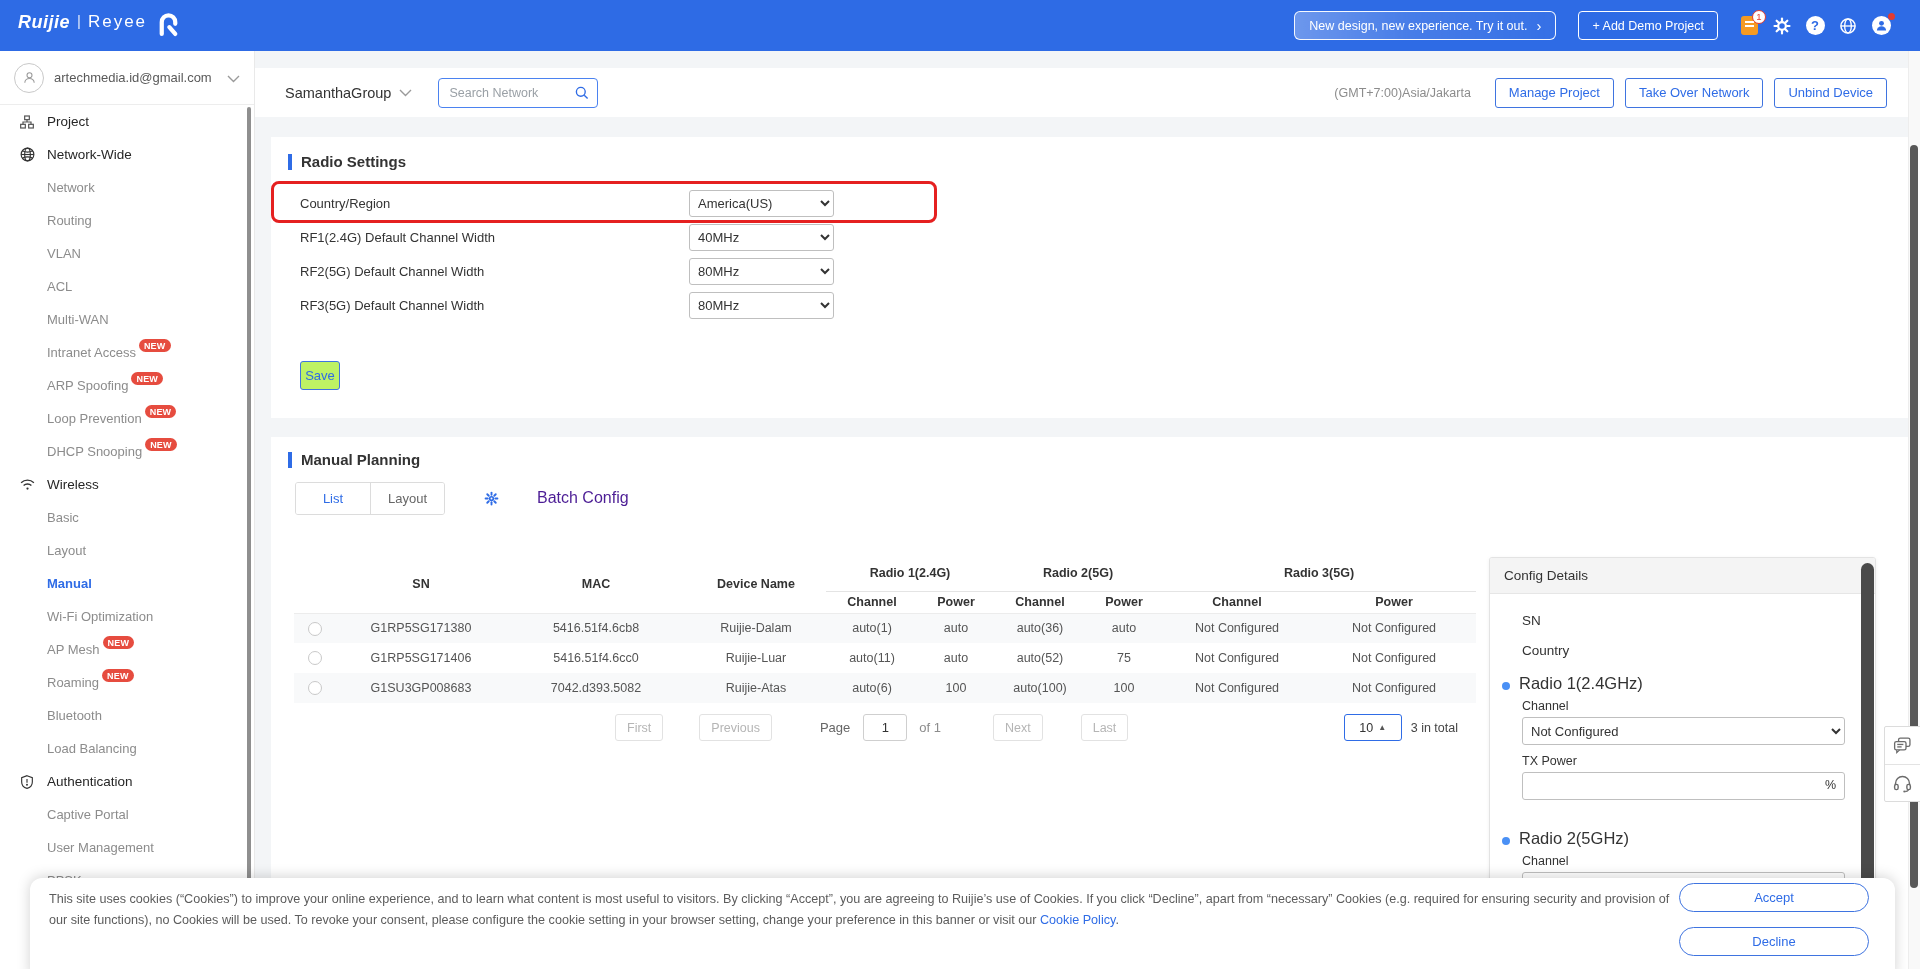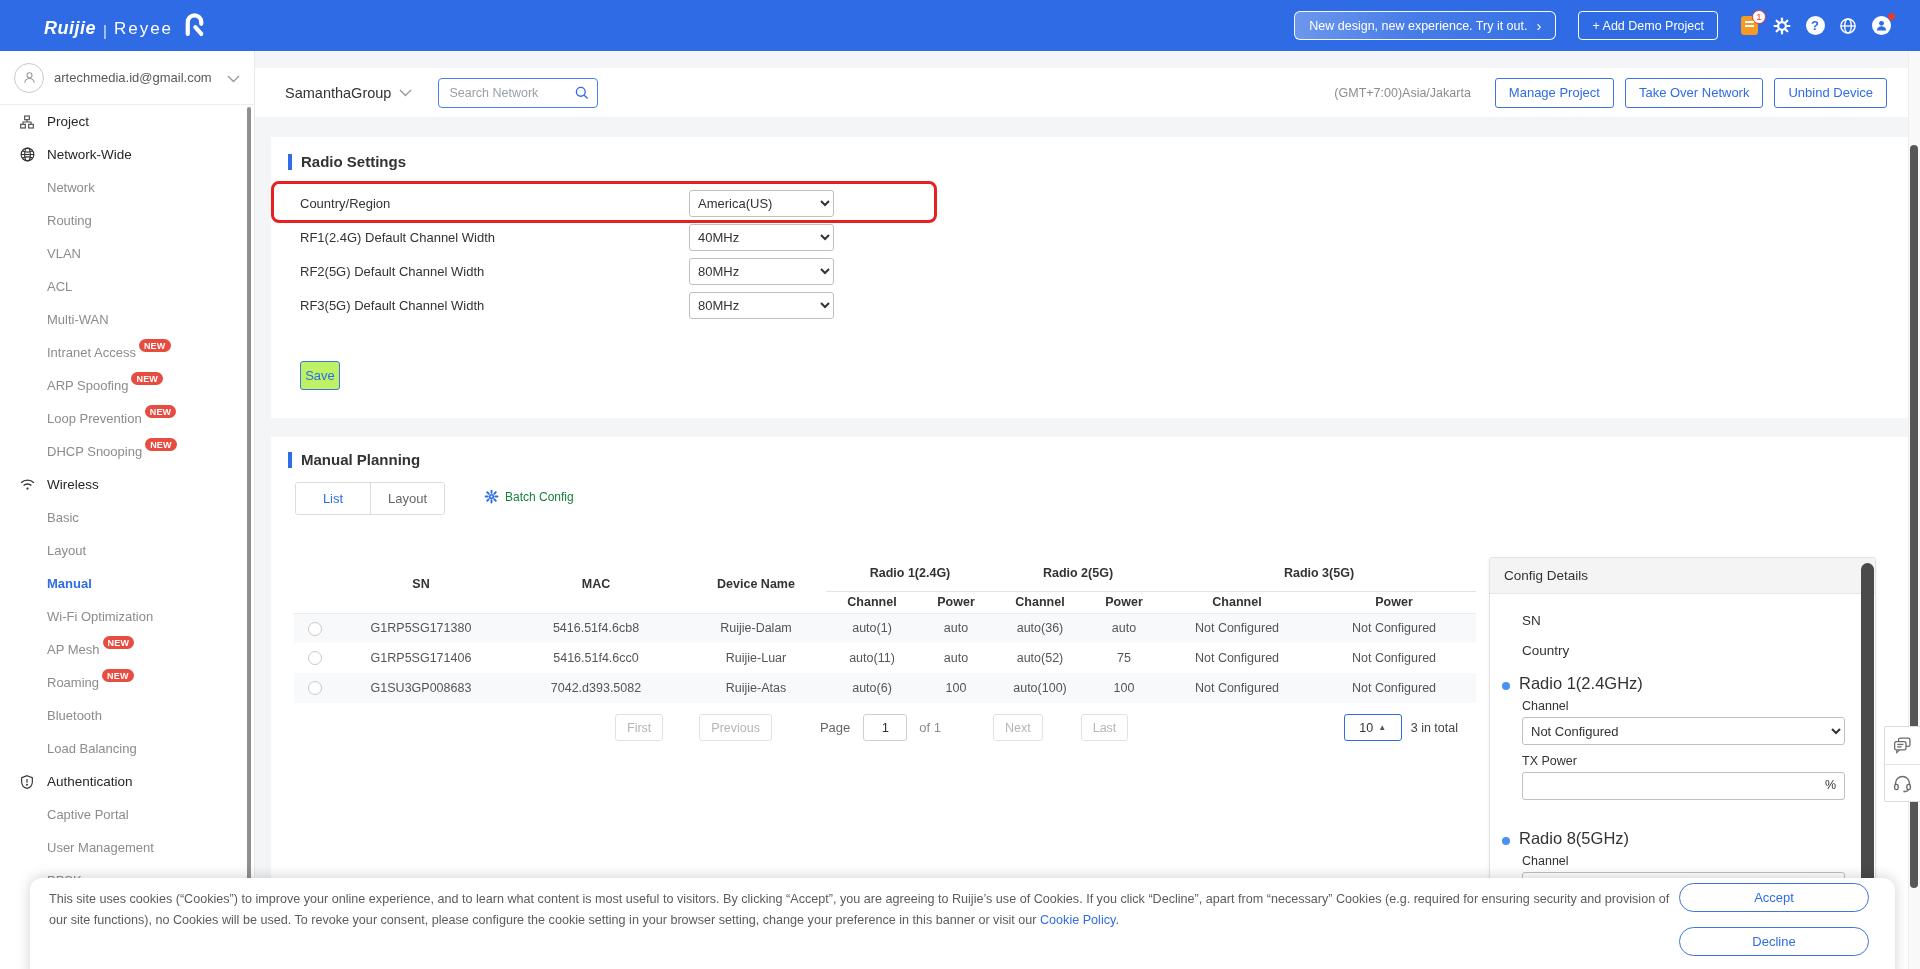--- a/index.html
+++ b/index.html
@@ -9,7 +9,7 @@
 
   
   .topbar { position:absolute; left:0; top:0; width:1920px; height:51px; background:#2e6be5; display:flex; align-items:center; z-index:20; }
-  .brand { width:256px; display:flex; align-items:flex-end; padding-left:44px; color:#fff; }
+  .brand { width:256px; display:flex; align-items:flex-start; padding-left:18px; color:#fff; }
   .brand-ruijie { font-size:18px; font-weight:700; font-style:italic; letter-spacing:.5px; }
   .brand-sep { margin:0 7px; font-size:15px; opacity:.85; font-weight:300; }
   .brand-reyee { font-size:17px; letter-spacing:2px; font-weight:400; }

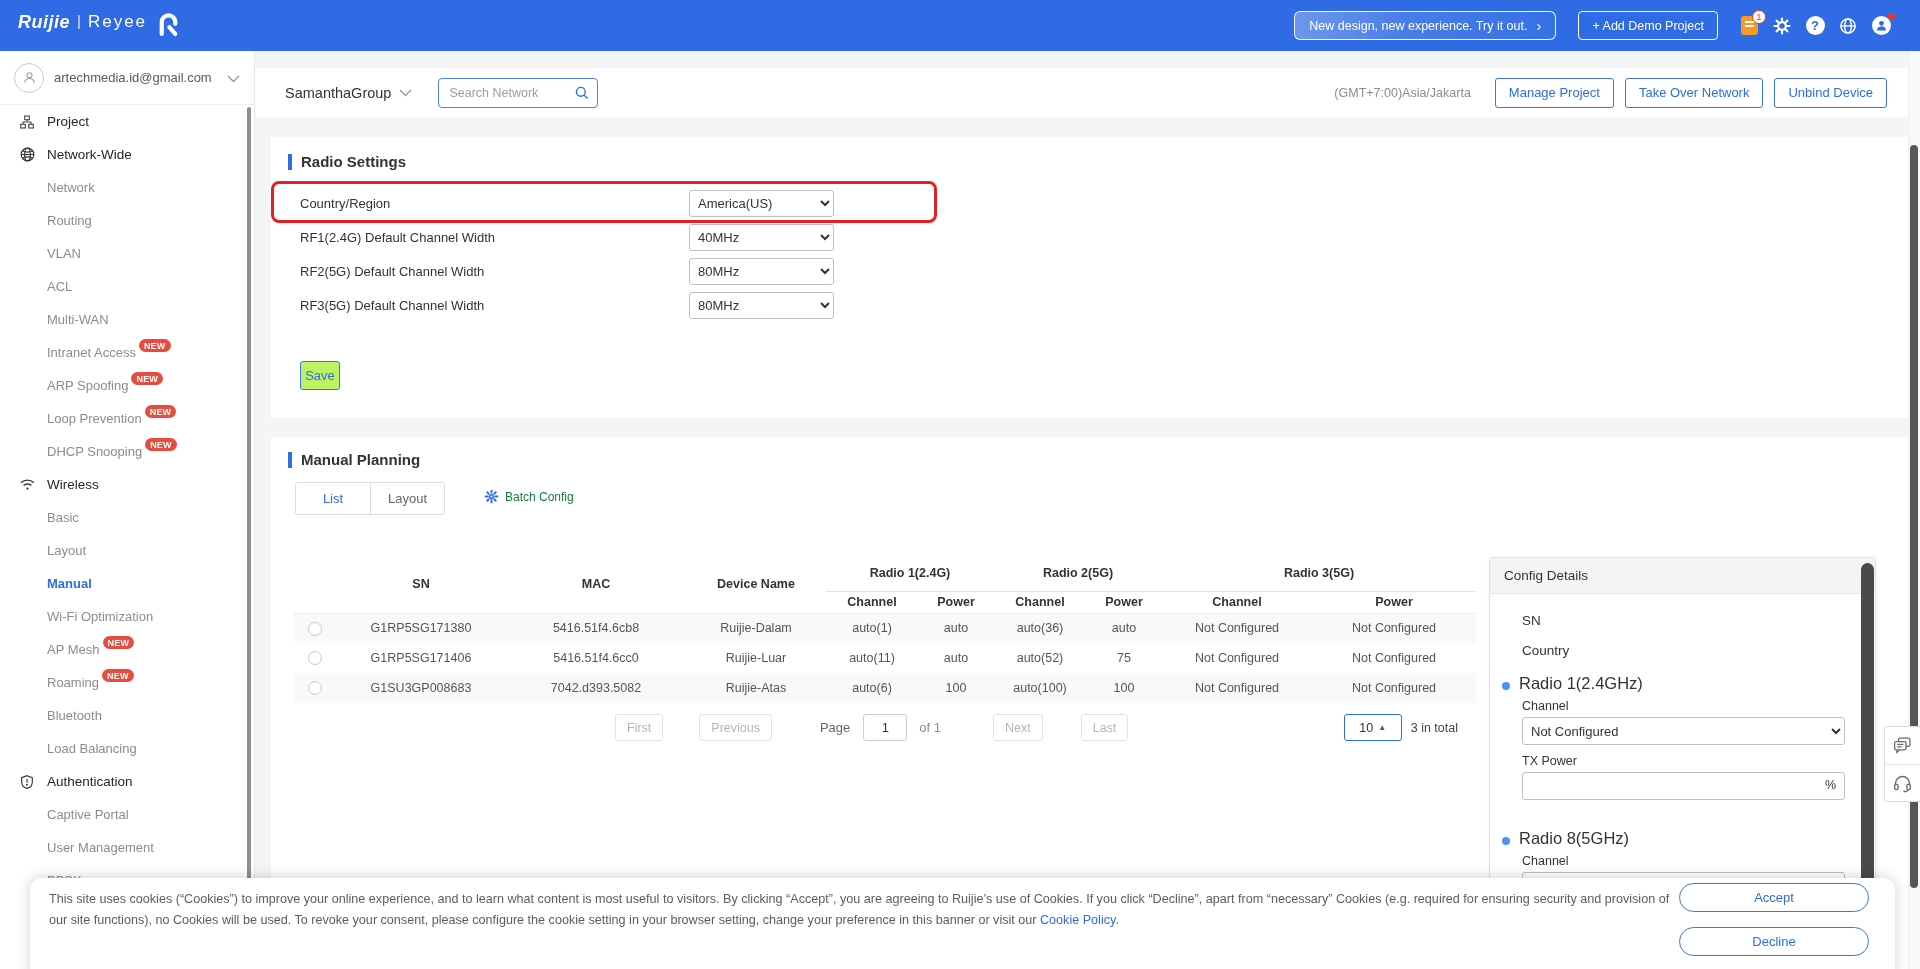--- a/index.html
+++ b/index.html
@@ -75,7 +75,7 @@
   .view-tab { width:74px; display:flex; align-items:center; justify-content:center; font-size:13px; color:#666; background:#fff; cursor:pointer; }
   .view-tab + .view-tab { border-left:1px solid #dcdcdc; }
   .view-tab.active { color:#2f6ce6; }
-  .batch-btn { position:absolute; left:213px; top:52px; display:flex; align-items:center; color:#15803d; font-size:12px; cursor:pointer; }
+  .batch-btn { position:absolute; left:213px; top:52px; display:flex; align-items:center; color:#4c1d95; font-size:16px; cursor:pointer;gap:32px; }
   .batch-btn svg { margin-right:6px; }
 
   .planning-table { position:absolute; left:23px; top:118px; border-collapse:collapse; table-layout:fixed; }

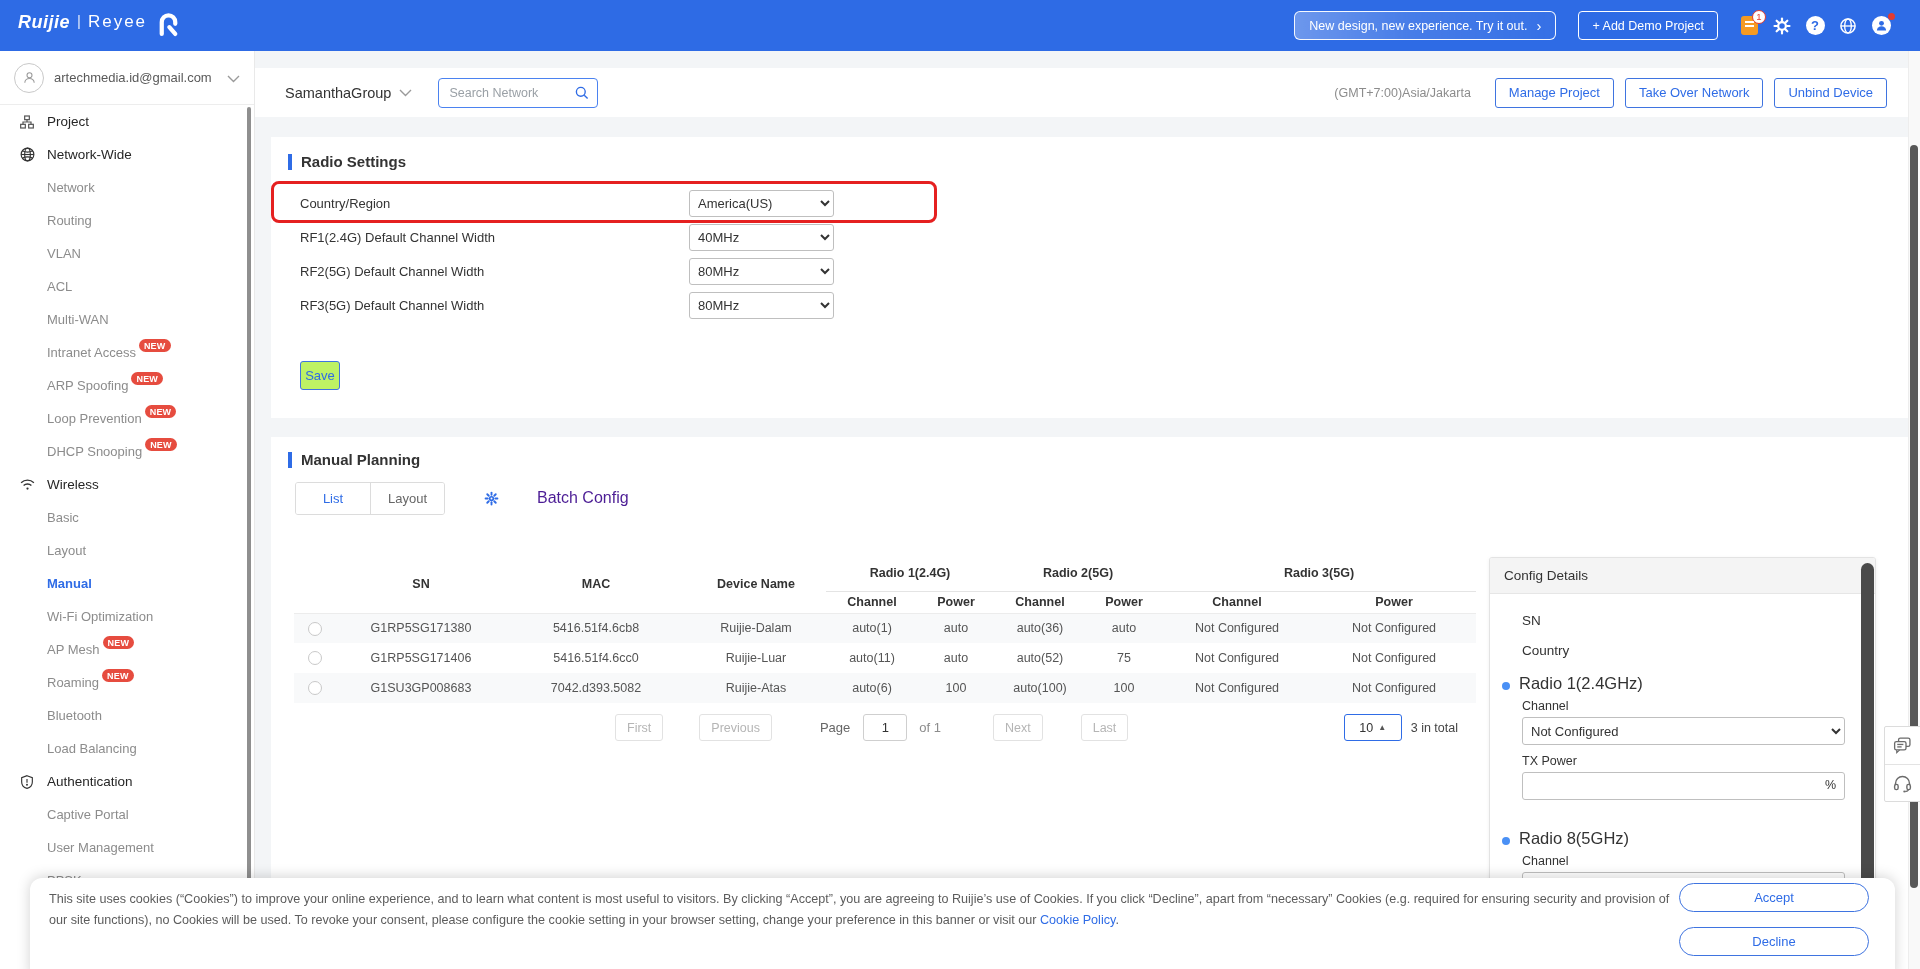--- a/index.html
+++ b/index.html
@@ -500,7 +500,7 @@
         <span class="cfg-unit">%</span>
       </div>
       <span class="cfg-bullet" style="top:279px;"></span>
-      <div class="cfg-radio-title" style="top:271px;">Radio 8(5GHz)</div>
+      <div class="cfg-radio-title" style="top:271px;">Radio 2(5GHz)</div>
       <div class="cfg-sublabel" style="top:296px;">Channel</div>
       <select class="cfg-select" style="top:314px;"></select>
       <div class="cfg-scrollthumb"></div>

